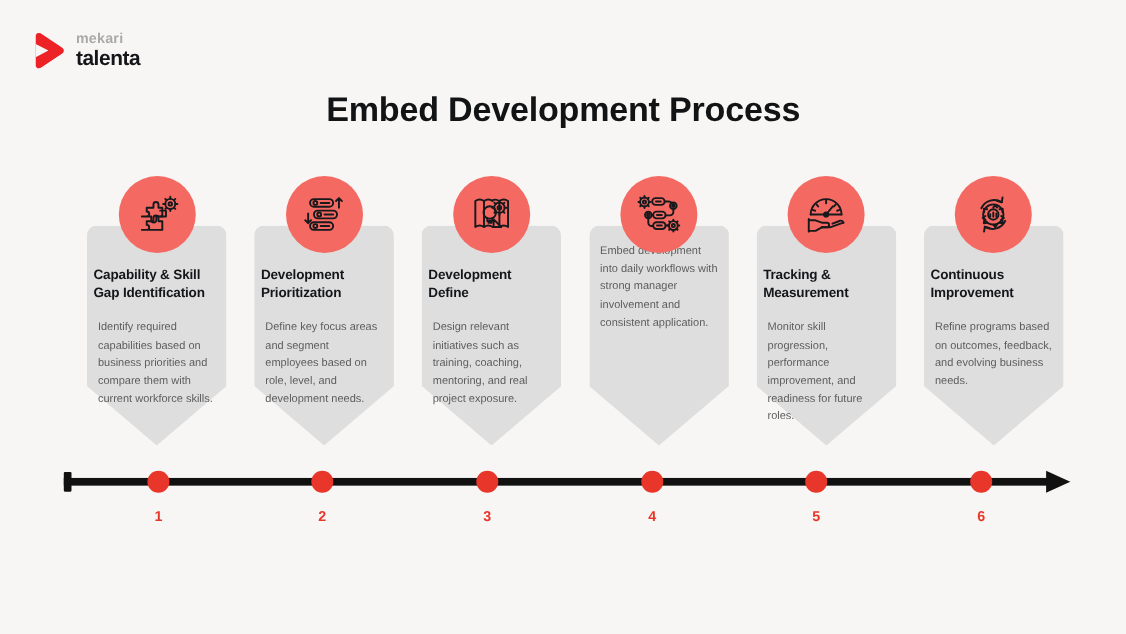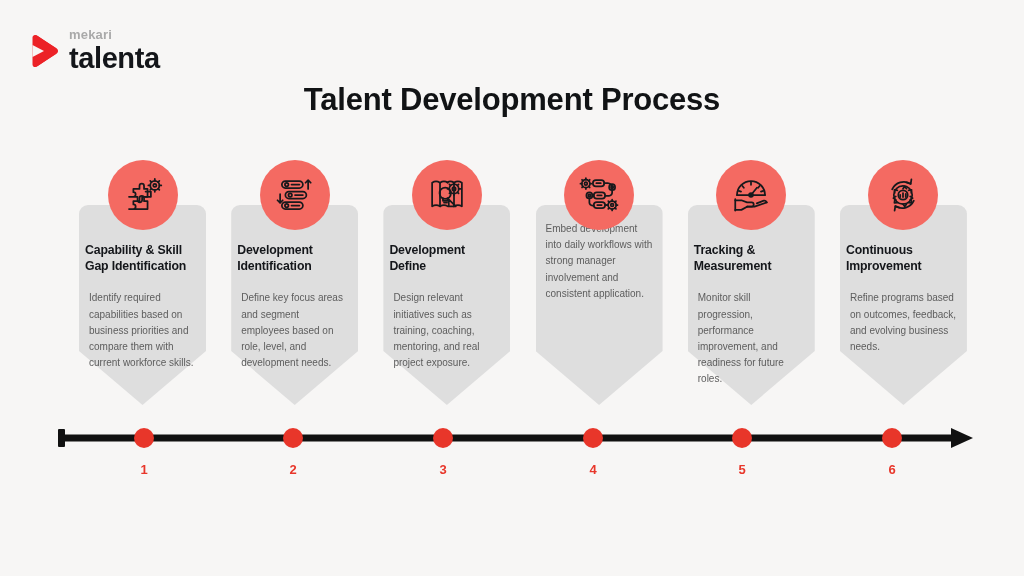--- a/index.html
+++ b/index.html
@@ -47,7 +47,7 @@
     margin-bottom: 3px;
   }
   .logo-bottom {
-    font-size: 29px;
+    font-size: 19px;
     color: #14161a;
     font-weight: 700;
     letter-spacing: -.4px;

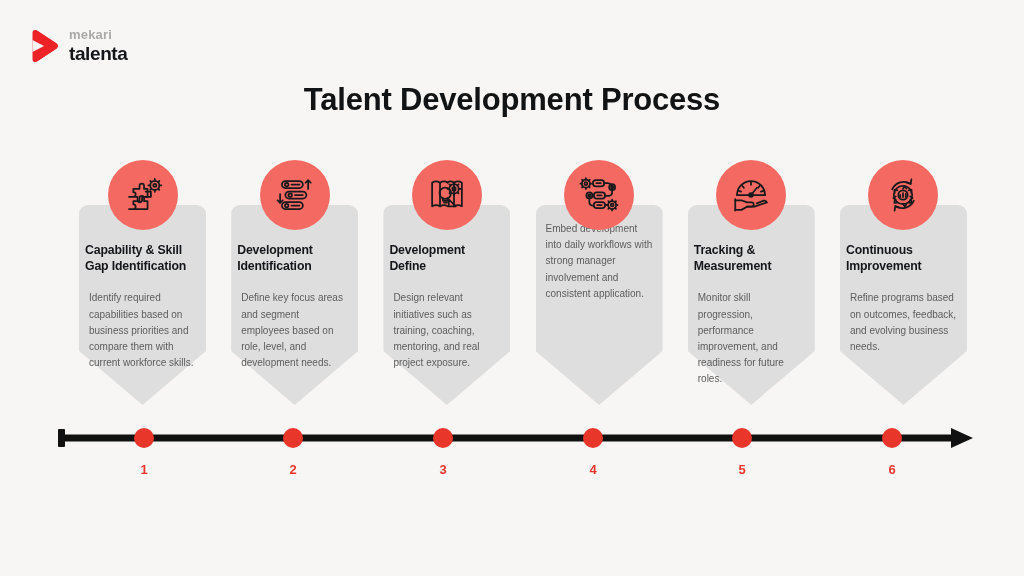--- a/index.html
+++ b/index.html
@@ -180,7 +180,7 @@
     </div>
   </div>
 
-  <div class="page-title">Talent Development Process</div>
+  <div class="page-title">Embed Development Process</div>
 
   <div class="cards">
 

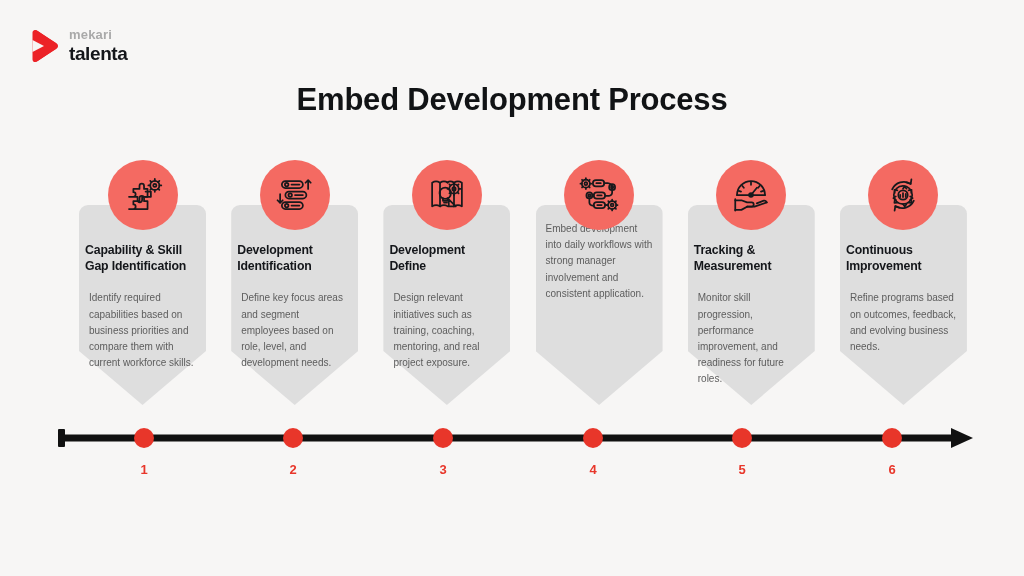--- a/index.html
+++ b/index.html
@@ -220,7 +220,7 @@
         </svg>
       </div>
       <div class="card-text">
-        <div class="card-heading">Development Identification</div>
+        <div class="card-heading">Development Prioritization</div>
         <div class="card-desc">Define key focus areas and segment employees based on role, level, and development needs.</div>
       </div>
     </div>

